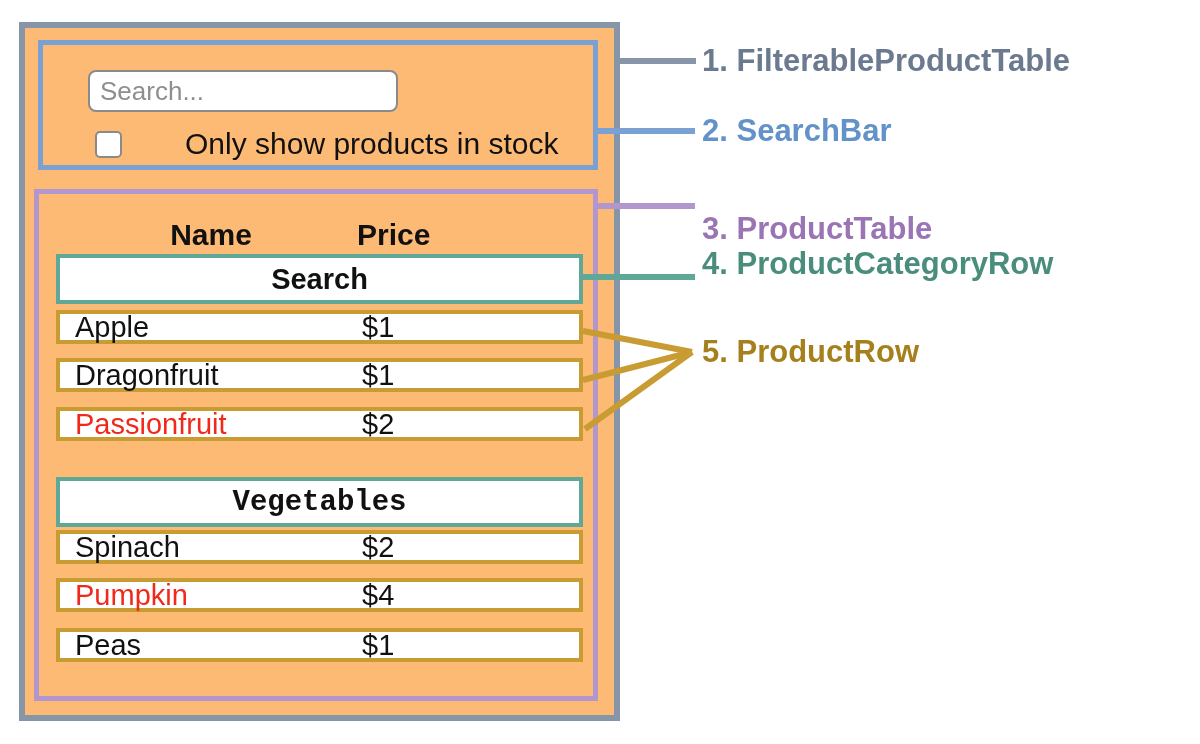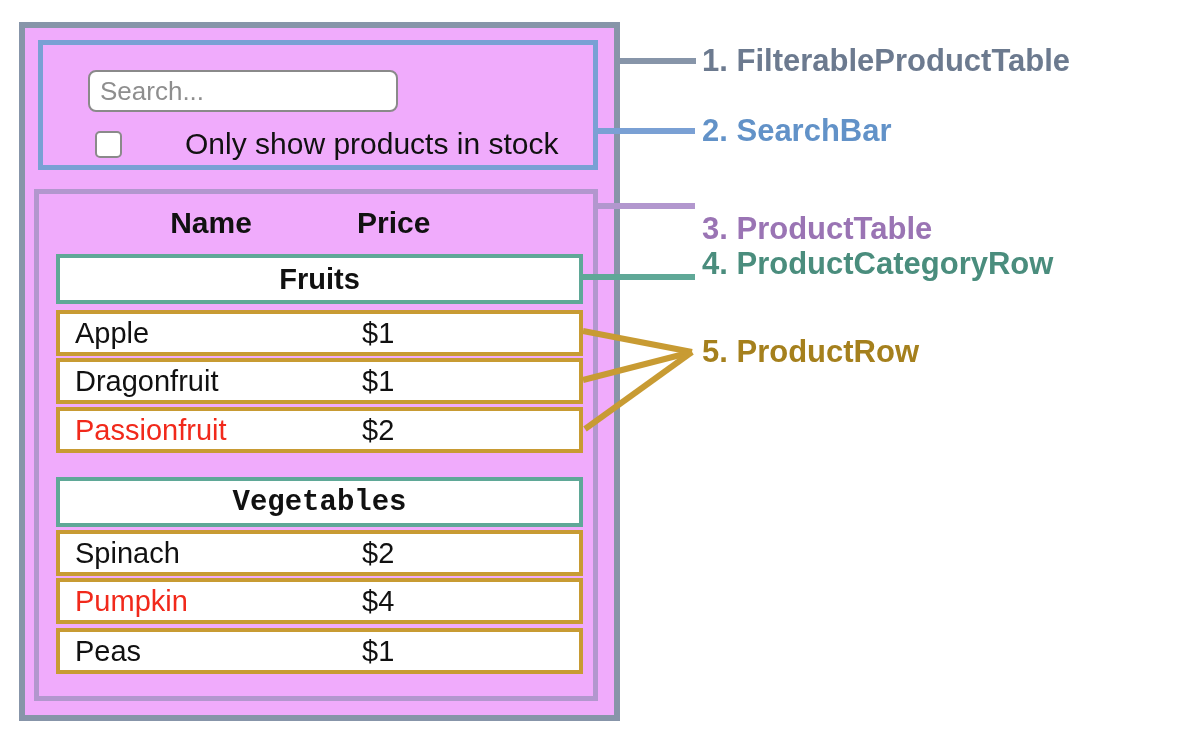--- a/index.html
+++ b/index.html
@@ -8,7 +8,7 @@
   .stage { position:relative; width:1200px; height:744px; background:#fff; overflow:hidden; }
 
   
-  .box { position:absolute; background:#f0abfc; }
+  .box { position:absolute; background:#fdba74; }
   .outer { left:19px; top:22px; width:601px; height:699px; border:6px solid var(--filterable-product-table); }
   .searchbar { left:13px; top:12px; width:560px; height:130px; border:5px solid var(--search-bar); }
   .producttable { left:9px; top:161px; width:564px; height:512px; border:5px solid var(--product-table); }

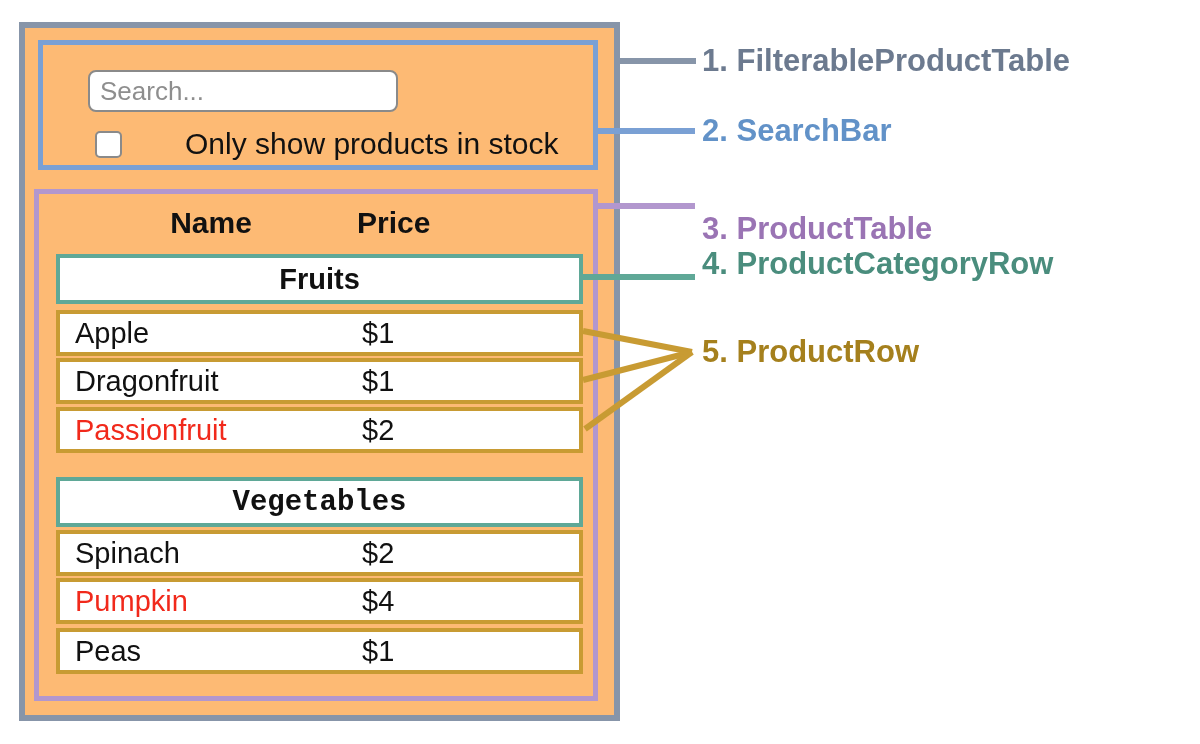--- a/index.html
+++ b/index.html
@@ -24,7 +24,7 @@
   .checkbox-label { margin-left:15px; font-size:30px; color:var(--text-color); white-space:nowrap; }
 
   
-  .hdr { position:absolute; top:12px; font-size:30px; font-weight:bold; color:var(--text-color); }
+  .hdr { position:absolute; top:24px; font-size:30px; font-weight:bold; color:var(--text-color); }
   .hdr-name { left:112px; width:120px; text-align:center; }
   .hdr-price { left:318px; }
 

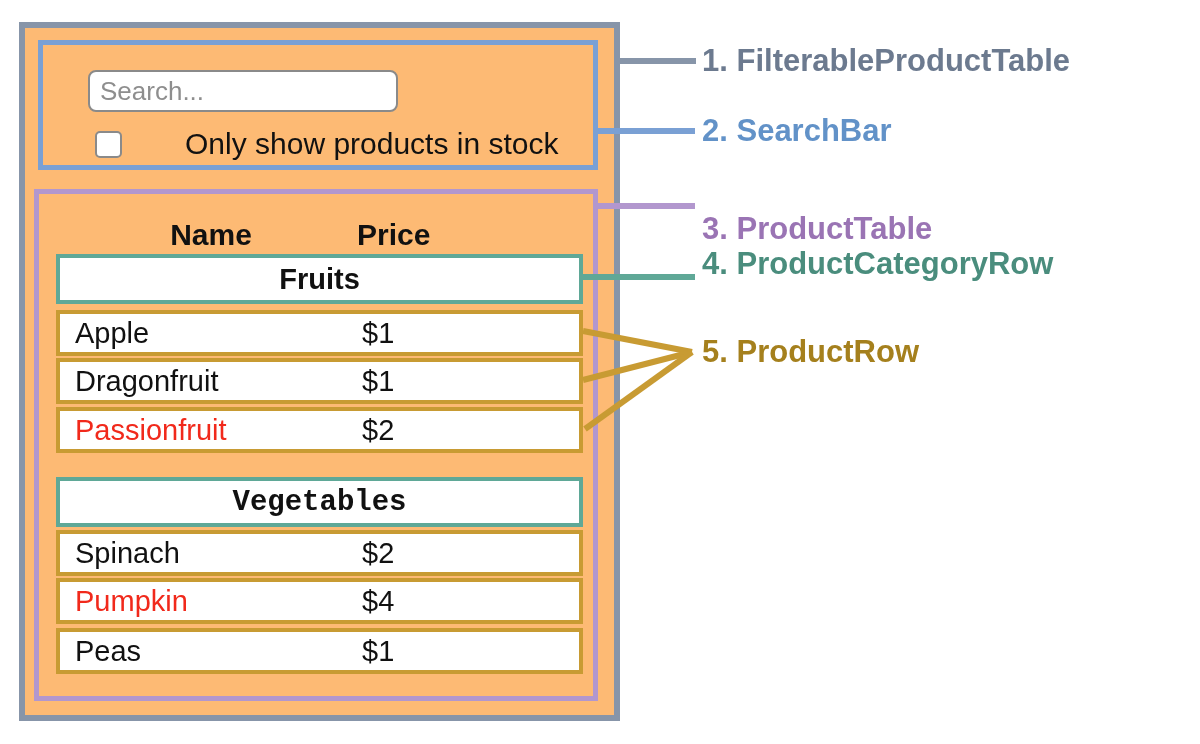--- a/index.html
+++ b/index.html
@@ -76,7 +76,7 @@
       <span class="hdr hdr-price">Price</span>
 
       <div class="row catrow r-fruits">
-        <span class="cat">Fruits</span>
+        <span class="cat">Search</span>
       </div>
 
       <div class="row prow r-apple">

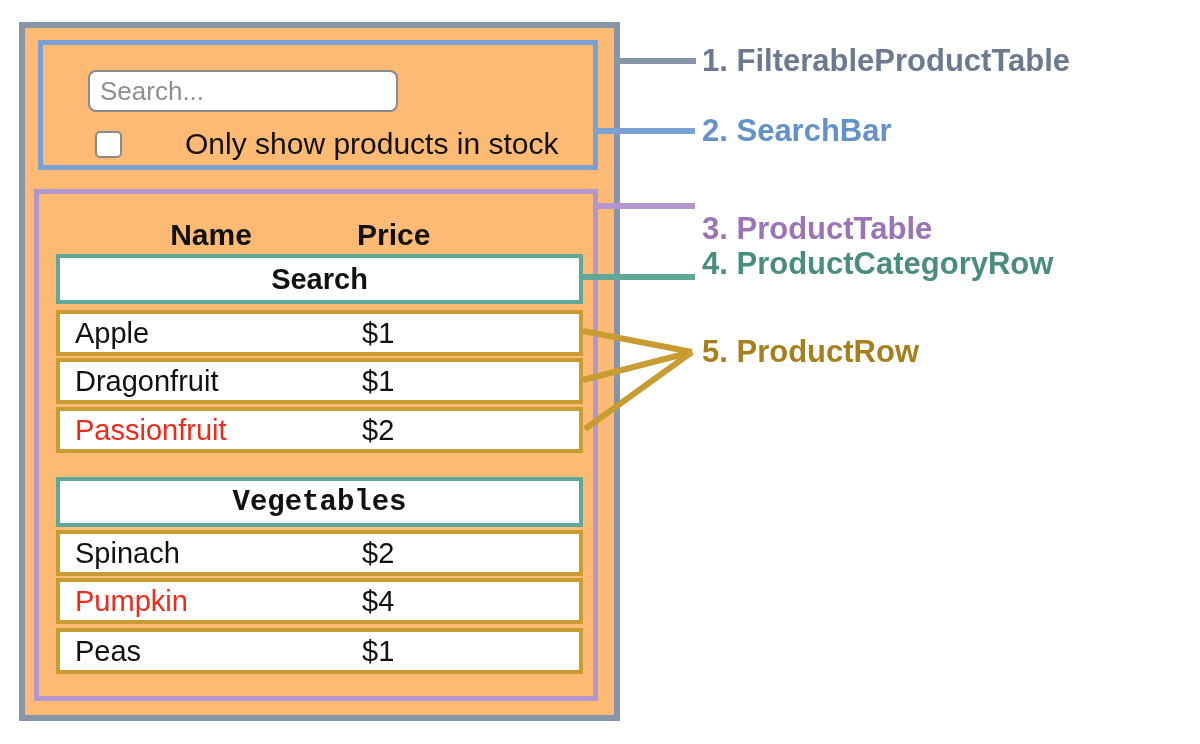--- a/index.html
+++ b/index.html
@@ -32,7 +32,7 @@
   .row { position:absolute; left:17px; width:527px; display:flex; align-items:center; background:#fff; }
   .catrow { height:50px; border:4px solid var(--product-category-row); }
   .catrow .cat { width:100%; text-align:center; font-size:29px; font-weight:bold; color:var(--text-color); }
-  .prow { height:46px; border:4px solid var(--product-row); }
+  .prow { height:34px; border:4px solid var(--product-row); }
   .prow .pname { margin-left:15px; font-size:29px; color:var(--text-color); }
   .prow .price { position:absolute; left:302px; font-size:29px; color:var(--text-color); }
   .pname.oos { color:var(--out-of-stock); }

